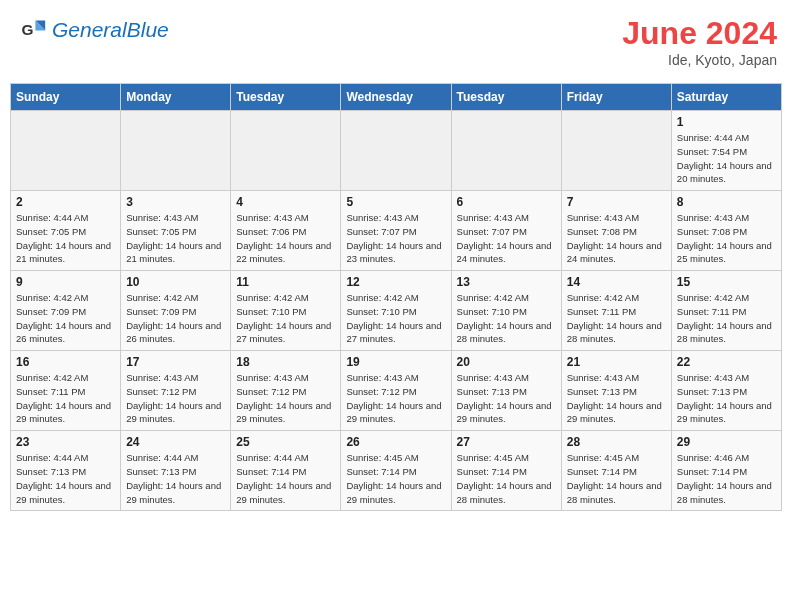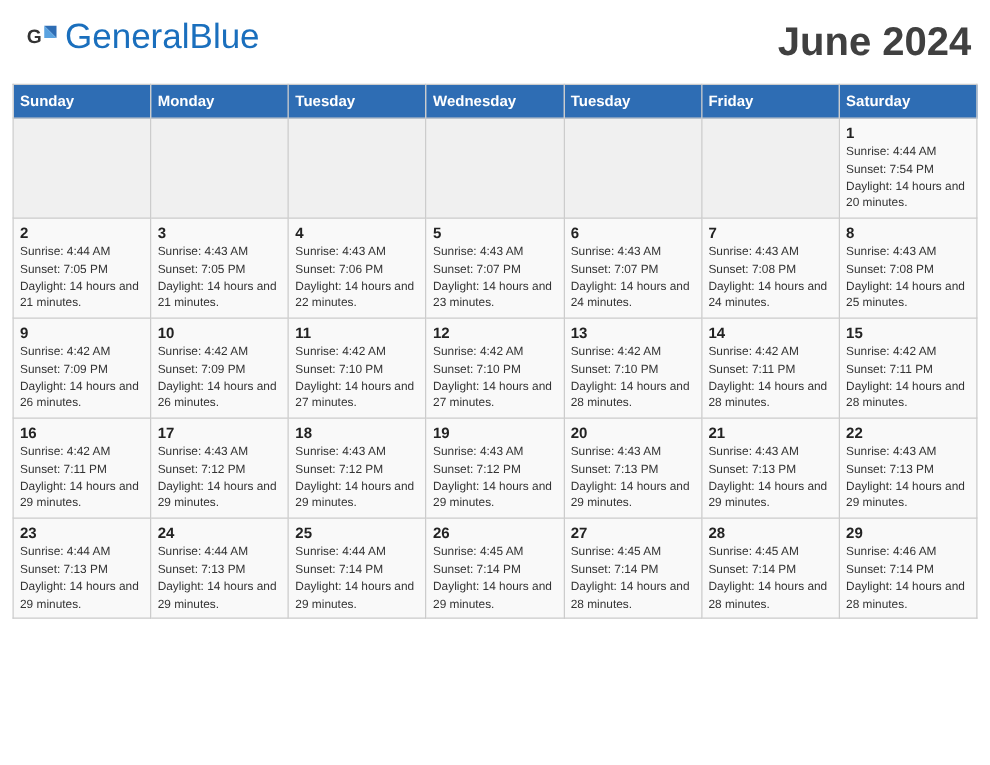--- a/index.html
+++ b/index.html
@@ -23,9 +23,10 @@
       gap: 4px;
     }
     .logo-text {
-      font-size: 28px;
+      font-size: 21px;
       color: #333;
       line-height: 1;
+      font-style: italic;
     }
     .logo-text span { color: #1a6fbd; }
     .logo-icon {

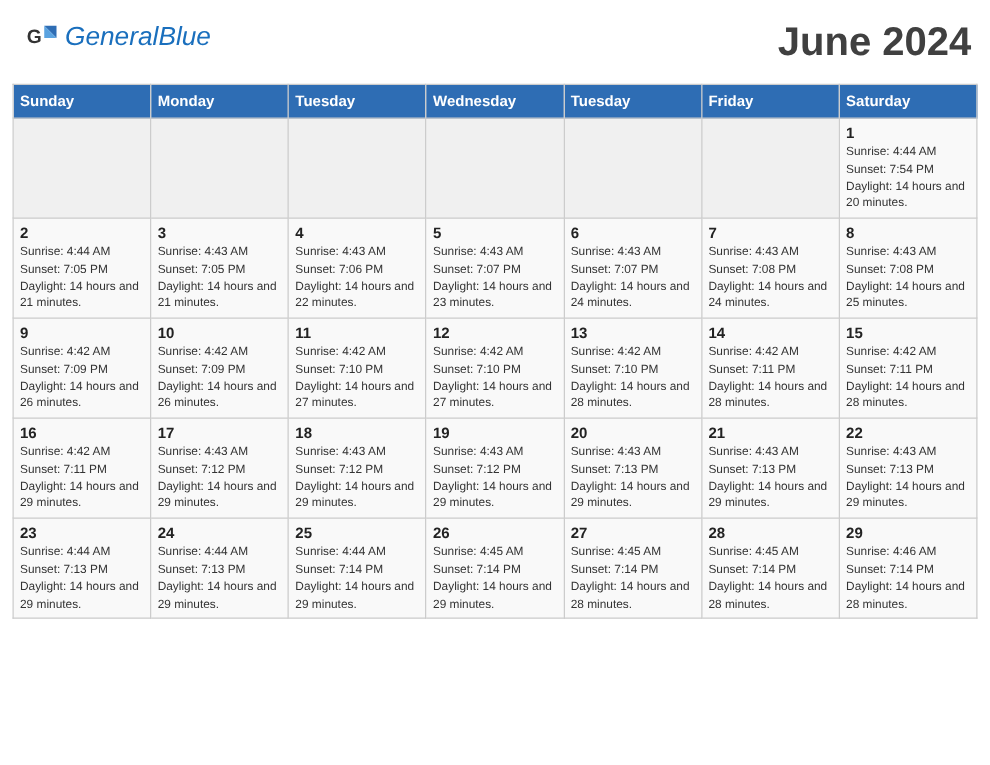--- a/index.html
+++ b/index.html
@@ -39,7 +39,7 @@
     .title-block .month-year {
       font-size: 32px;
       font-weight: bold;
-      color: #404040;
+      color: #ef4444;
       text-align: right;
     }
     .title-block .location {

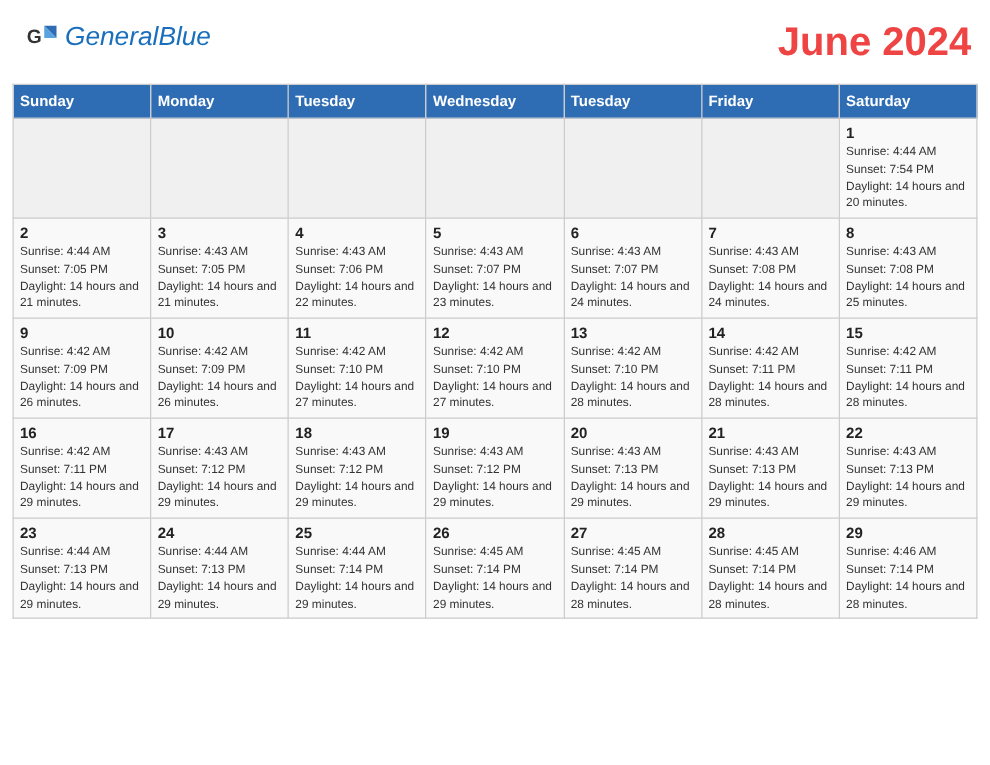--- a/index.html
+++ b/index.html
@@ -104,6 +104,7 @@
   </div>
   <div class="title-block">
     <div class="month-year">June 2024</div>
+    <div class="location">Ide, Kyoto, Japan</div>
   </div>
 </div>
 

